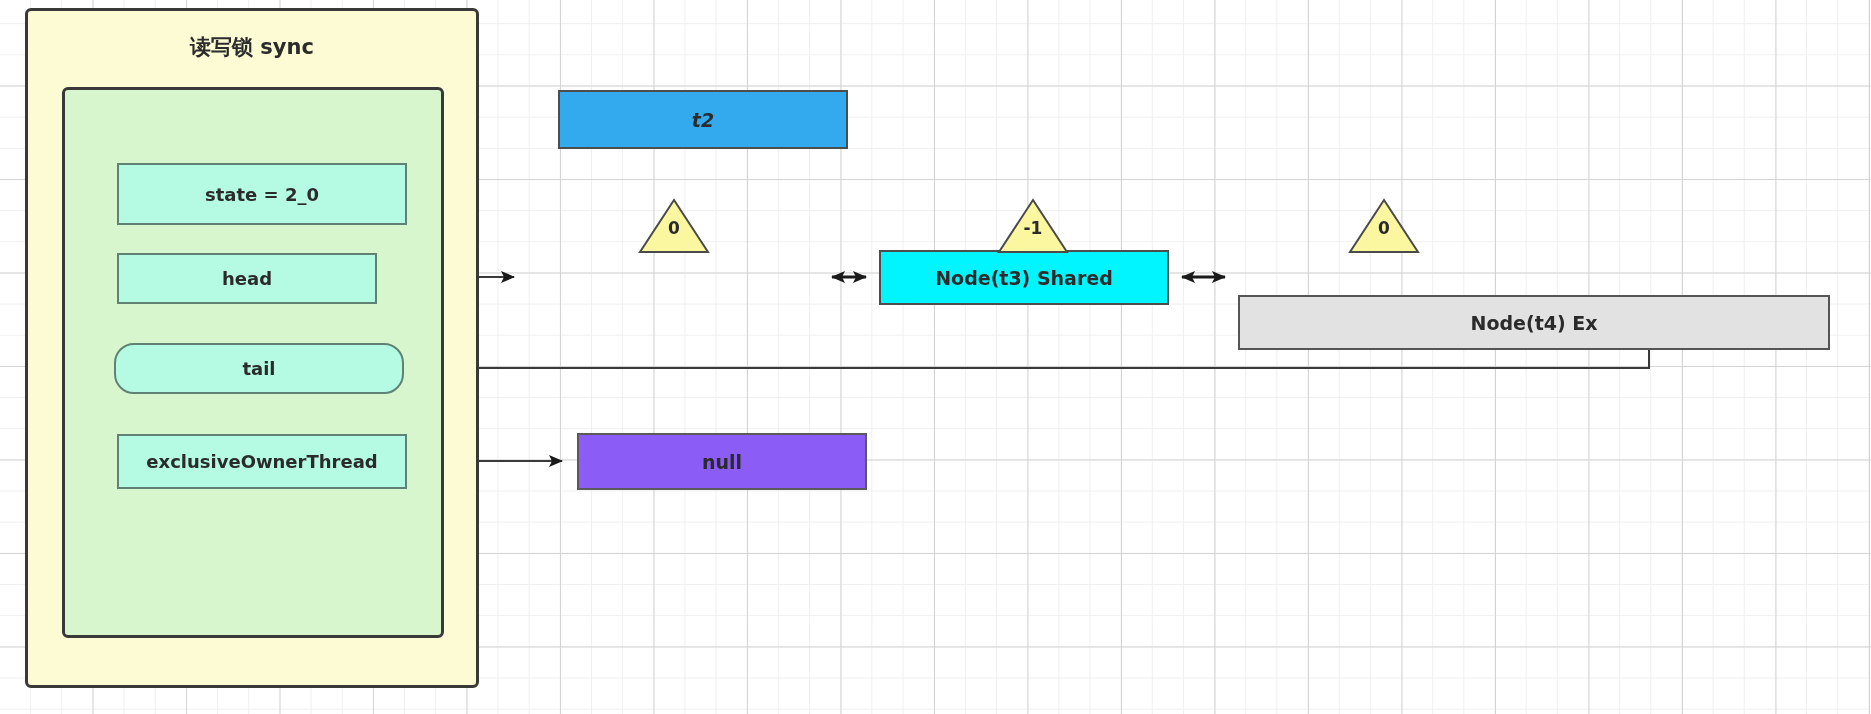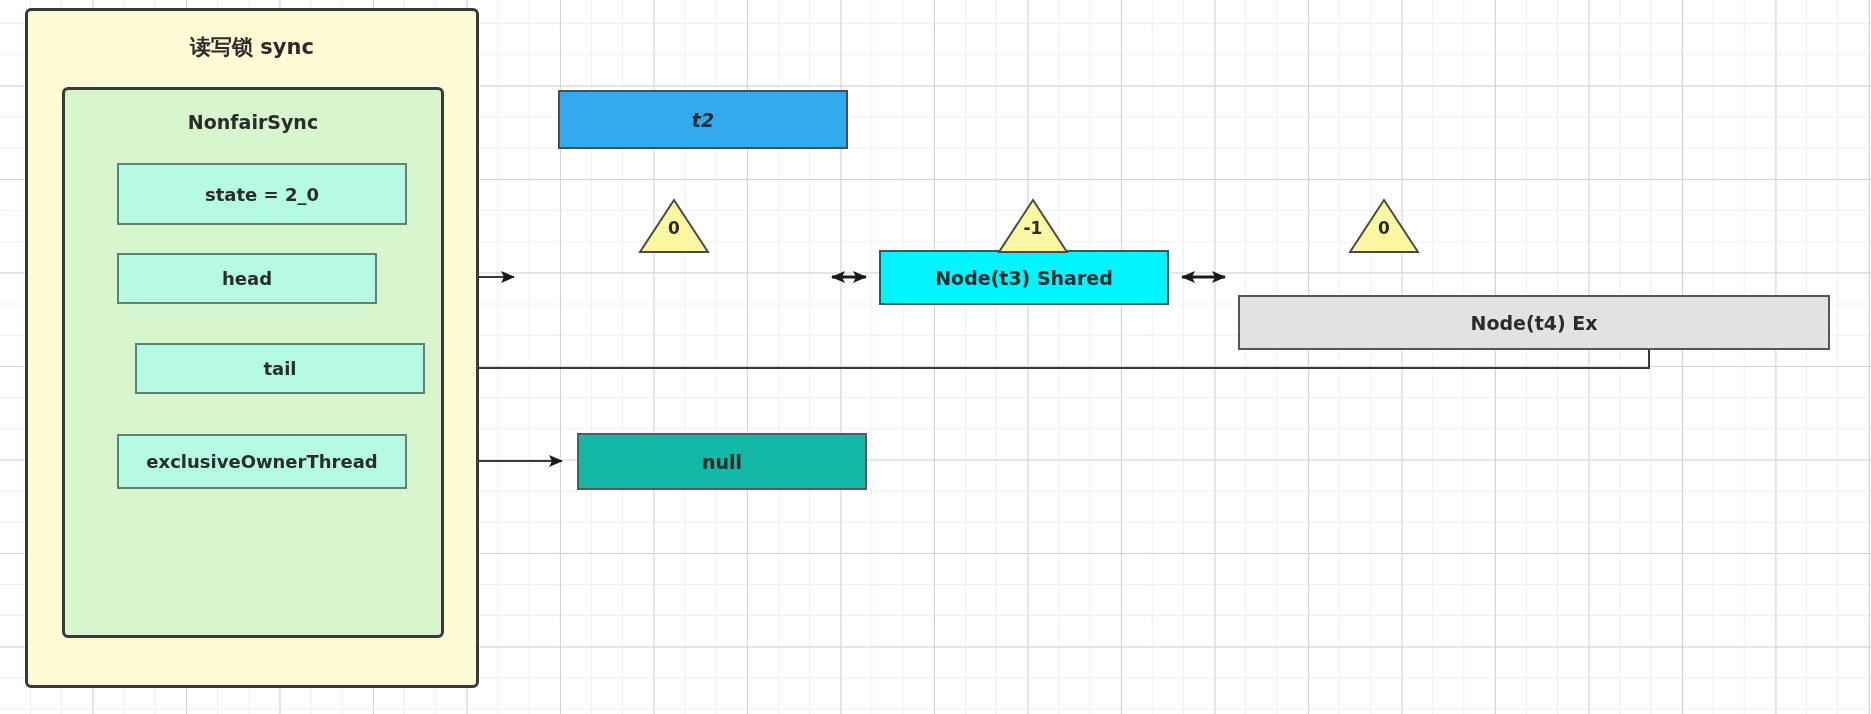--- a/index.html
+++ b/index.html
@@ -119,7 +119,6 @@
   <div class="label" id="sync-title">读写锁 sync</div>
 
   <div class="box" id="nonfair-box"></div>
-  <div class="label" id="nonfair-title">NonfairSync</div>
 
   <div class="box field" id="field-state">
     <span class="label">state = 2_0</span>

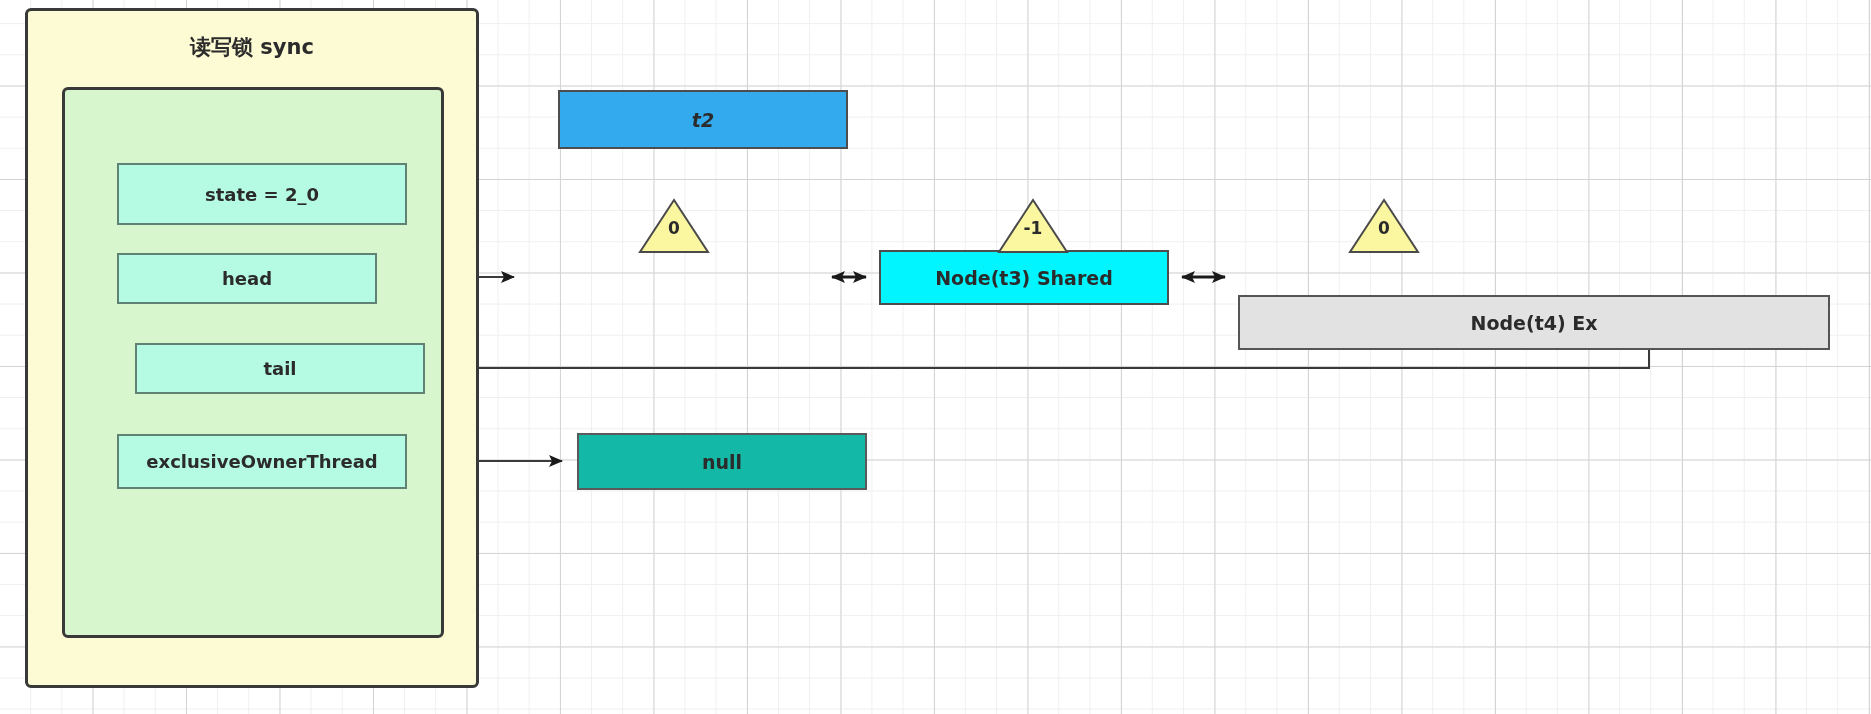--- a/index.html
+++ b/index.html
@@ -43,7 +43,7 @@
   }
   #field-state{left:117px;top:163px;width:290px;height:62px;}
   #field-head{left:117px;top:253px;width:260px;height:51px;}
-  #field-tail{left:135px;top:343px;width:290px;height:51px;}
+  #field-tail{left:114px;top:343px;width:290px;height:51px;border-radius:20px;}
   #field-owner{left:117px;top:434px;width:290px;height:55px;}
 
   

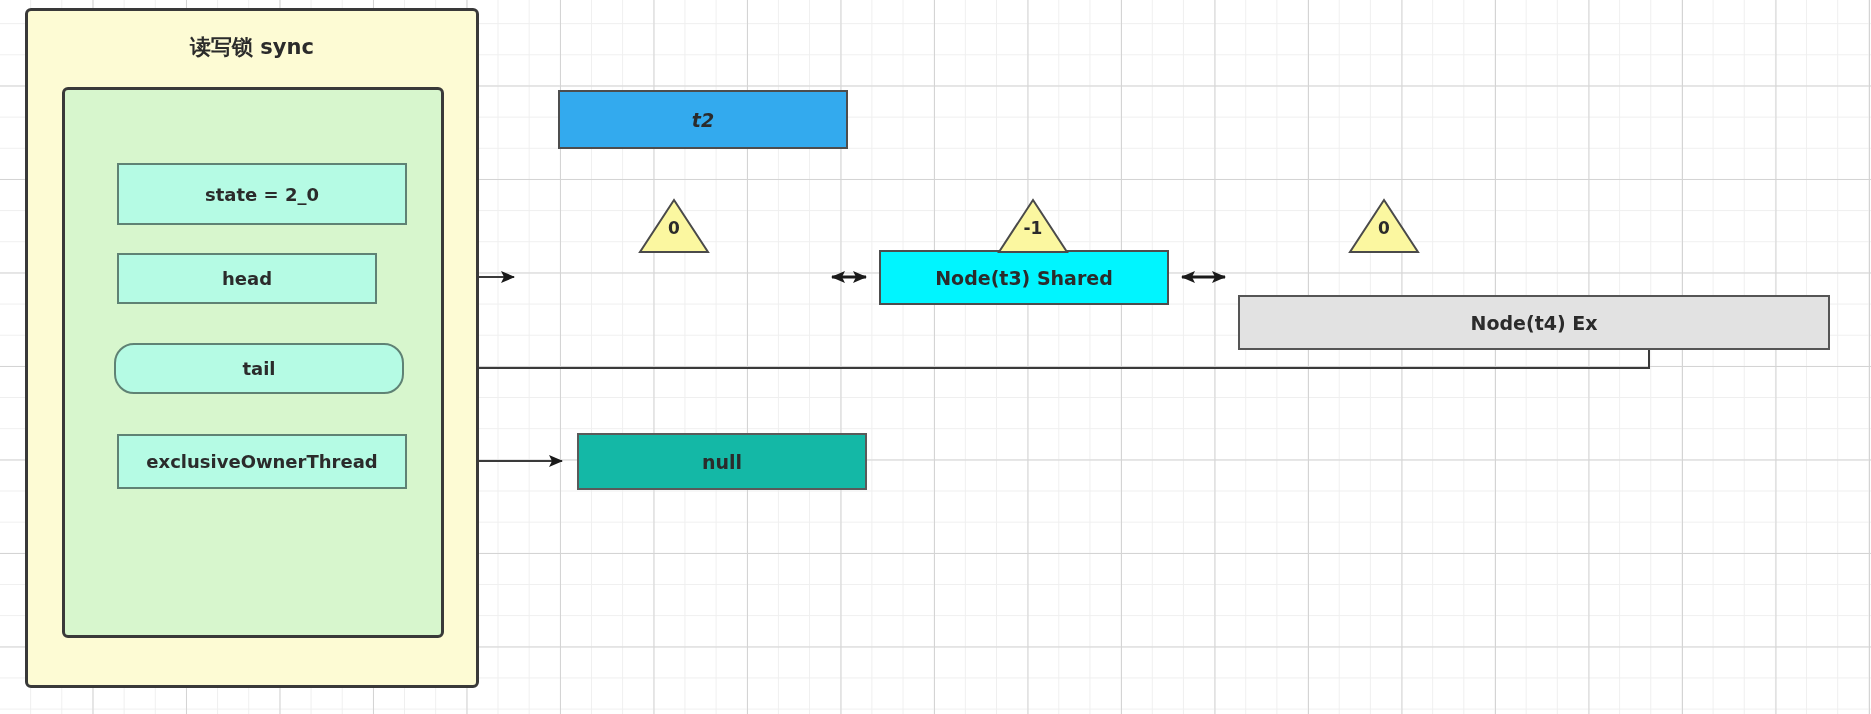--- a/index.html
+++ b/index.html
@@ -55,7 +55,7 @@
   
   #null-box{
     left:577px;top:433px;width:290px;height:57px;
-    background:#14b8a6;border:2px solid #5a5a5a;font-size:19px;
+    background:#8b5cf6;border:2px solid #5a5a5a;font-size:19px;
   }
 
   

